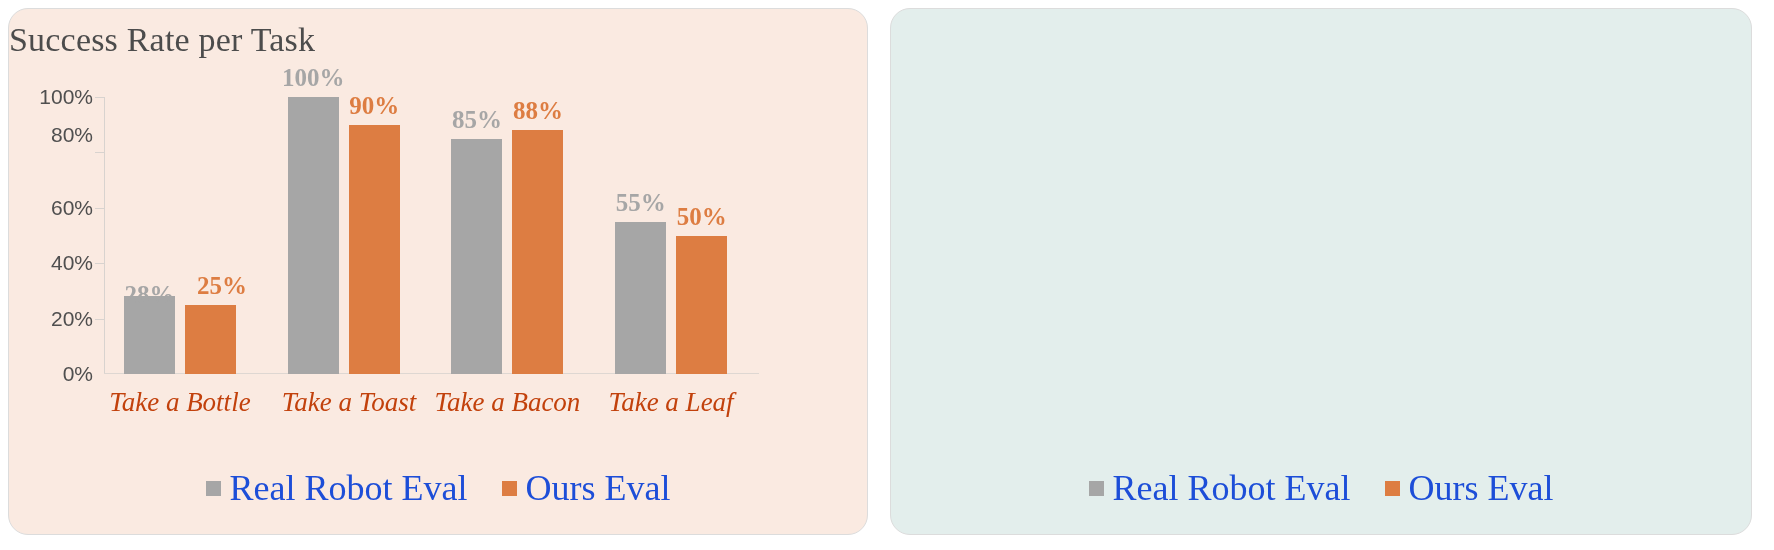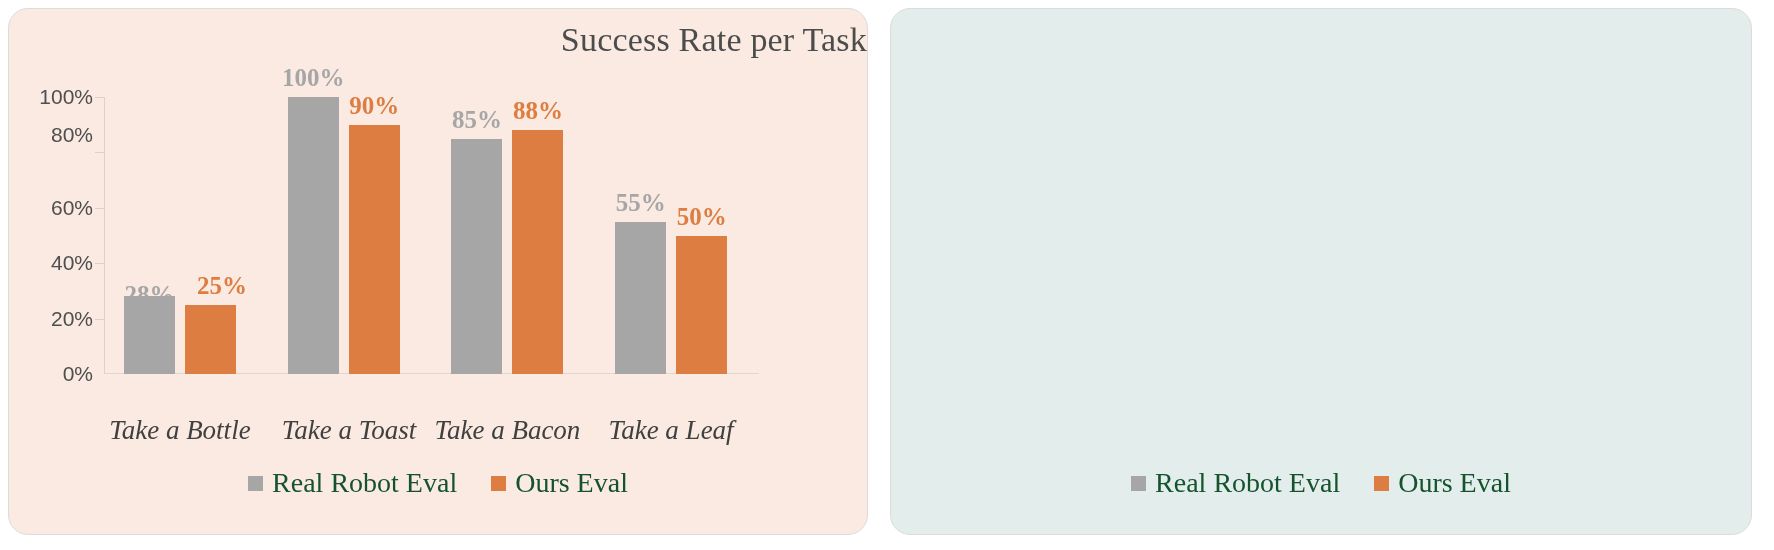--- a/index.html
+++ b/index.html
@@ -21,7 +21,7 @@
 
   .chart-title{
     position:absolute;left:0;right:0;top:12px;
-    text-align:right;
+    text-align:left;
     font-family:"Liberation Serif","DejaVu Serif",serif;
     font-size:34px;color:#4c4c4c;letter-spacing:.2px;
     white-space:nowrap;

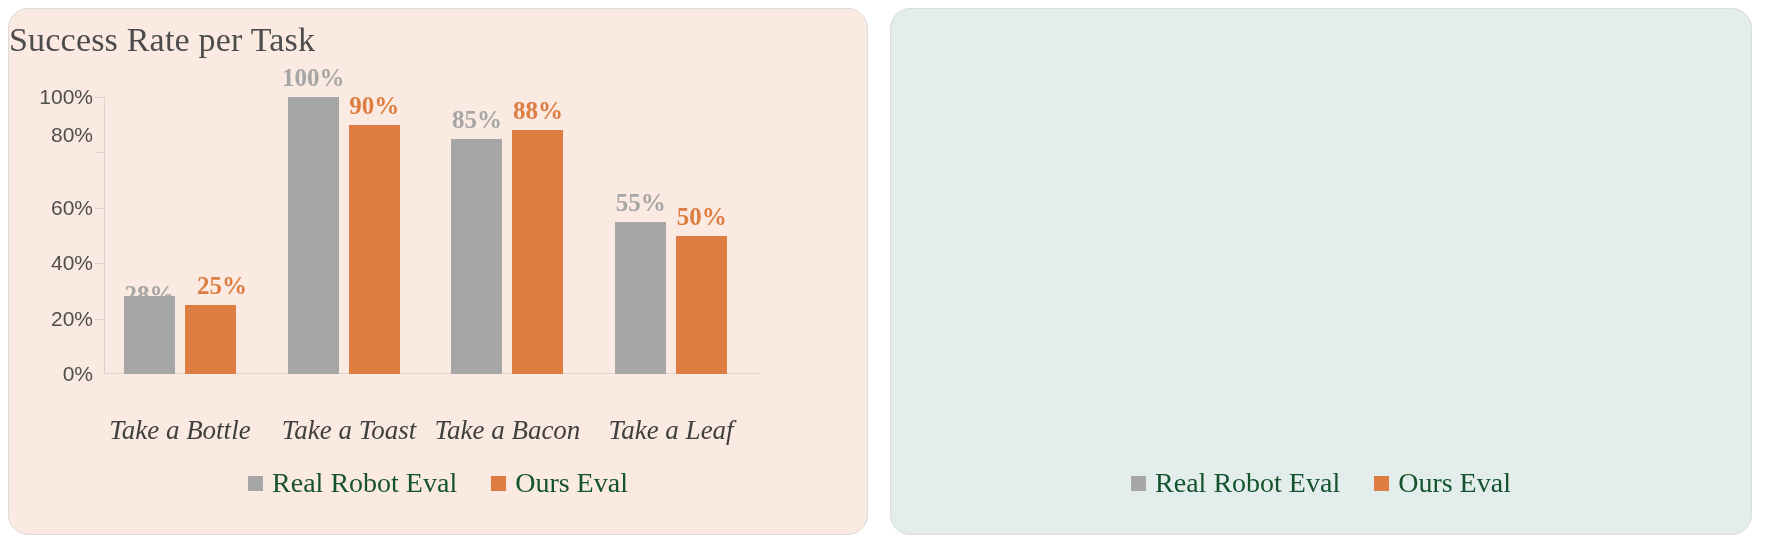--- a/index.html
+++ b/index.html
@@ -70,7 +70,7 @@
     text-align:left;
     transform:translateX(-50%);
     font-family:"Liberation Serif","DejaVu Serif",serif;
-    font-style:italic;font-size:27px;color:#404040;white-space:nowrap;margin-top:28px;
+    font-style:italic;font-size:27px;color:#c2410c;white-space:nowrap;
   }
   #cats-left{position:absolute;left:95px;top:378px;width:655px;height:40px;}
 

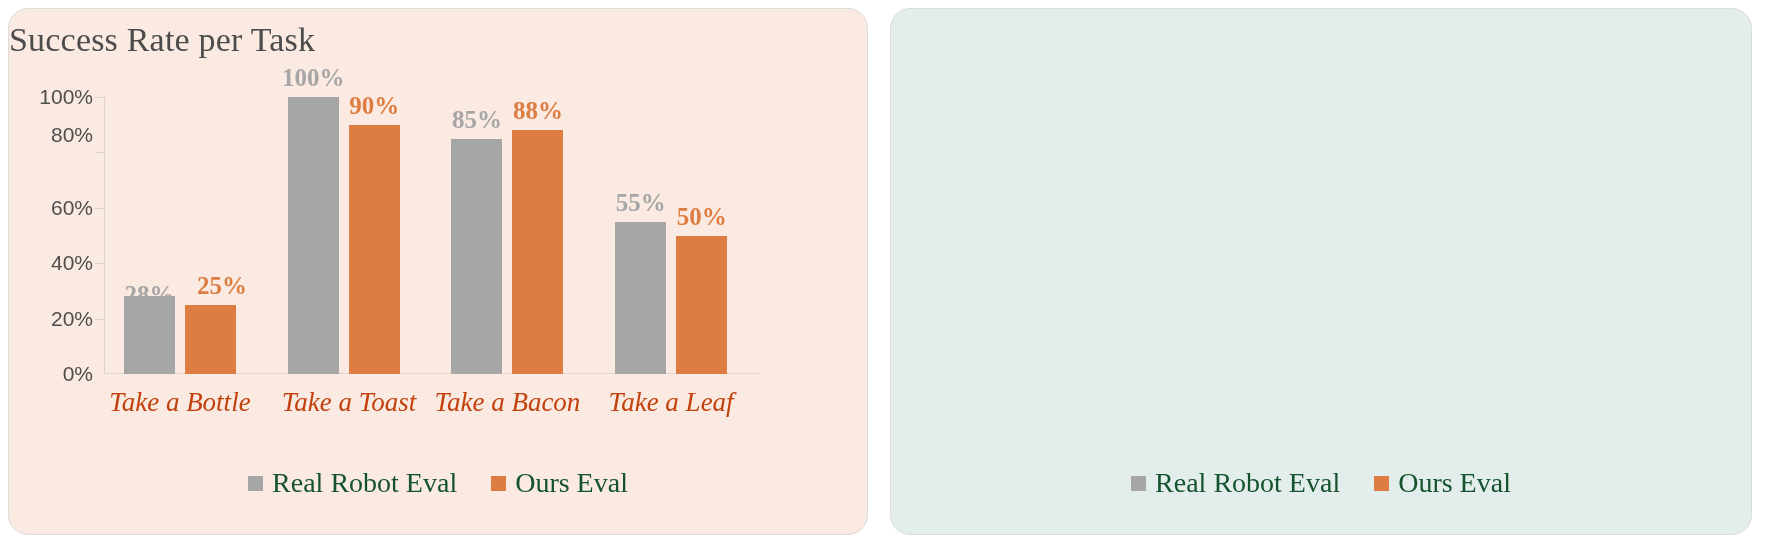--- a/index.html
+++ b/index.html
@@ -87,7 +87,7 @@
   .swatch.ours{background:#dd7d42;}
   .legend-text{
     font-family:"Liberation Serif","DejaVu Serif",serif;
-    font-size:28px;color:#14532d;white-space:nowrap;
+    font-size:36px;color:#1d4ed8;white-space:nowrap;
   }
 </style>
 </head>

